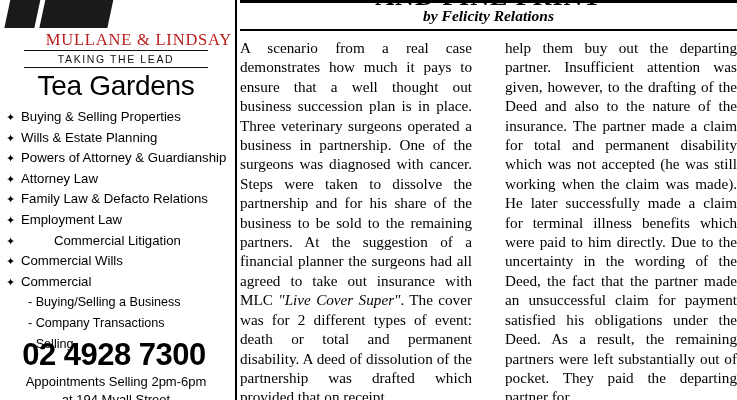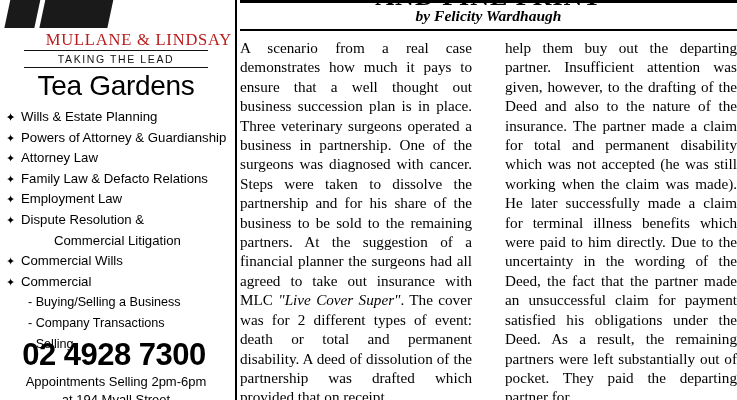--- a/index.html
+++ b/index.html
@@ -297,7 +297,7 @@
   <div id="article">
     <div id="headline">AND FINE PRINT</div>
     <div id="headline-rule-top"></div>
-    <div id="byline">by Felicity Wardhaugh</div>
+    <div id="byline">by Felicity Relations</div>
     <div id="byline-rule"></div>
 
     <div class="col" id="col1">

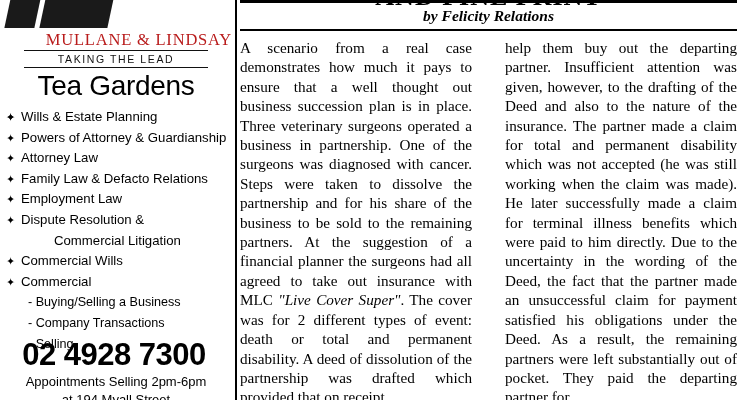--- a/index.html
+++ b/index.html
@@ -271,7 +271,7 @@
     <div id="ad-town">Tea Gardens</div>
 
     <div id="services">
-      <div class="svc"><span class="bullet">✦</span></div>
+      <div class="svc"><span class="bullet">✦</span><span>Buying &amp; Selling Properties</span></div>
       <div class="svc"><span class="bullet">✦</span><span>Wills &amp; Estate Planning</span></div>
       <div class="svc"><span class="bullet">✦</span><span>Powers of Attorney &amp; Guardianship</span></div>
       <div class="svc"><span class="bullet">✦</span><span>Attorney Law</span></div>

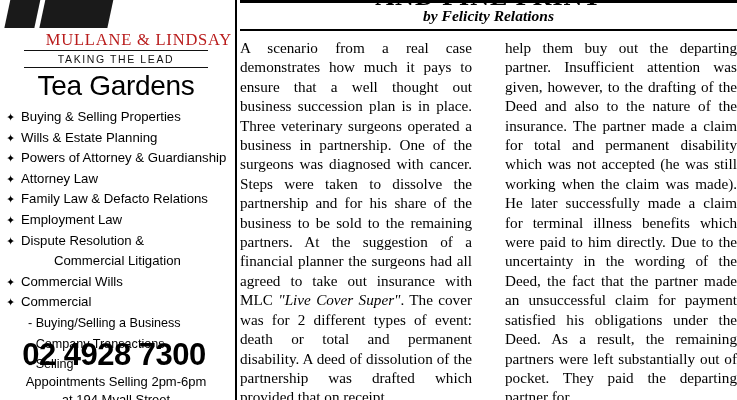--- a/index.html
+++ b/index.html
@@ -277,7 +277,7 @@
       <div class="svc"><span class="bullet">✦</span><span>Attorney Law</span></div>
       <div class="svc"><span class="bullet">✦</span><span>Family Law &amp; Defacto Relations</span></div>
       <div class="svc"><span class="bullet">✦</span><span>Employment Law</span></div>
-      <div class="svc"><span class="bullet">✦</span><span>Dispute Resolution &amp;</span></div>
+      <div class="svc"><span class="bullet">✦</span></div>
       <div class="svc cont"><span>Commercial Litigation</span></div>
       <div class="svc"><span class="bullet">✦</span><span>Commercial Wills</span></div>
       <div class="svc"><span class="bullet">✦</span><span>Commercial</span></div>

